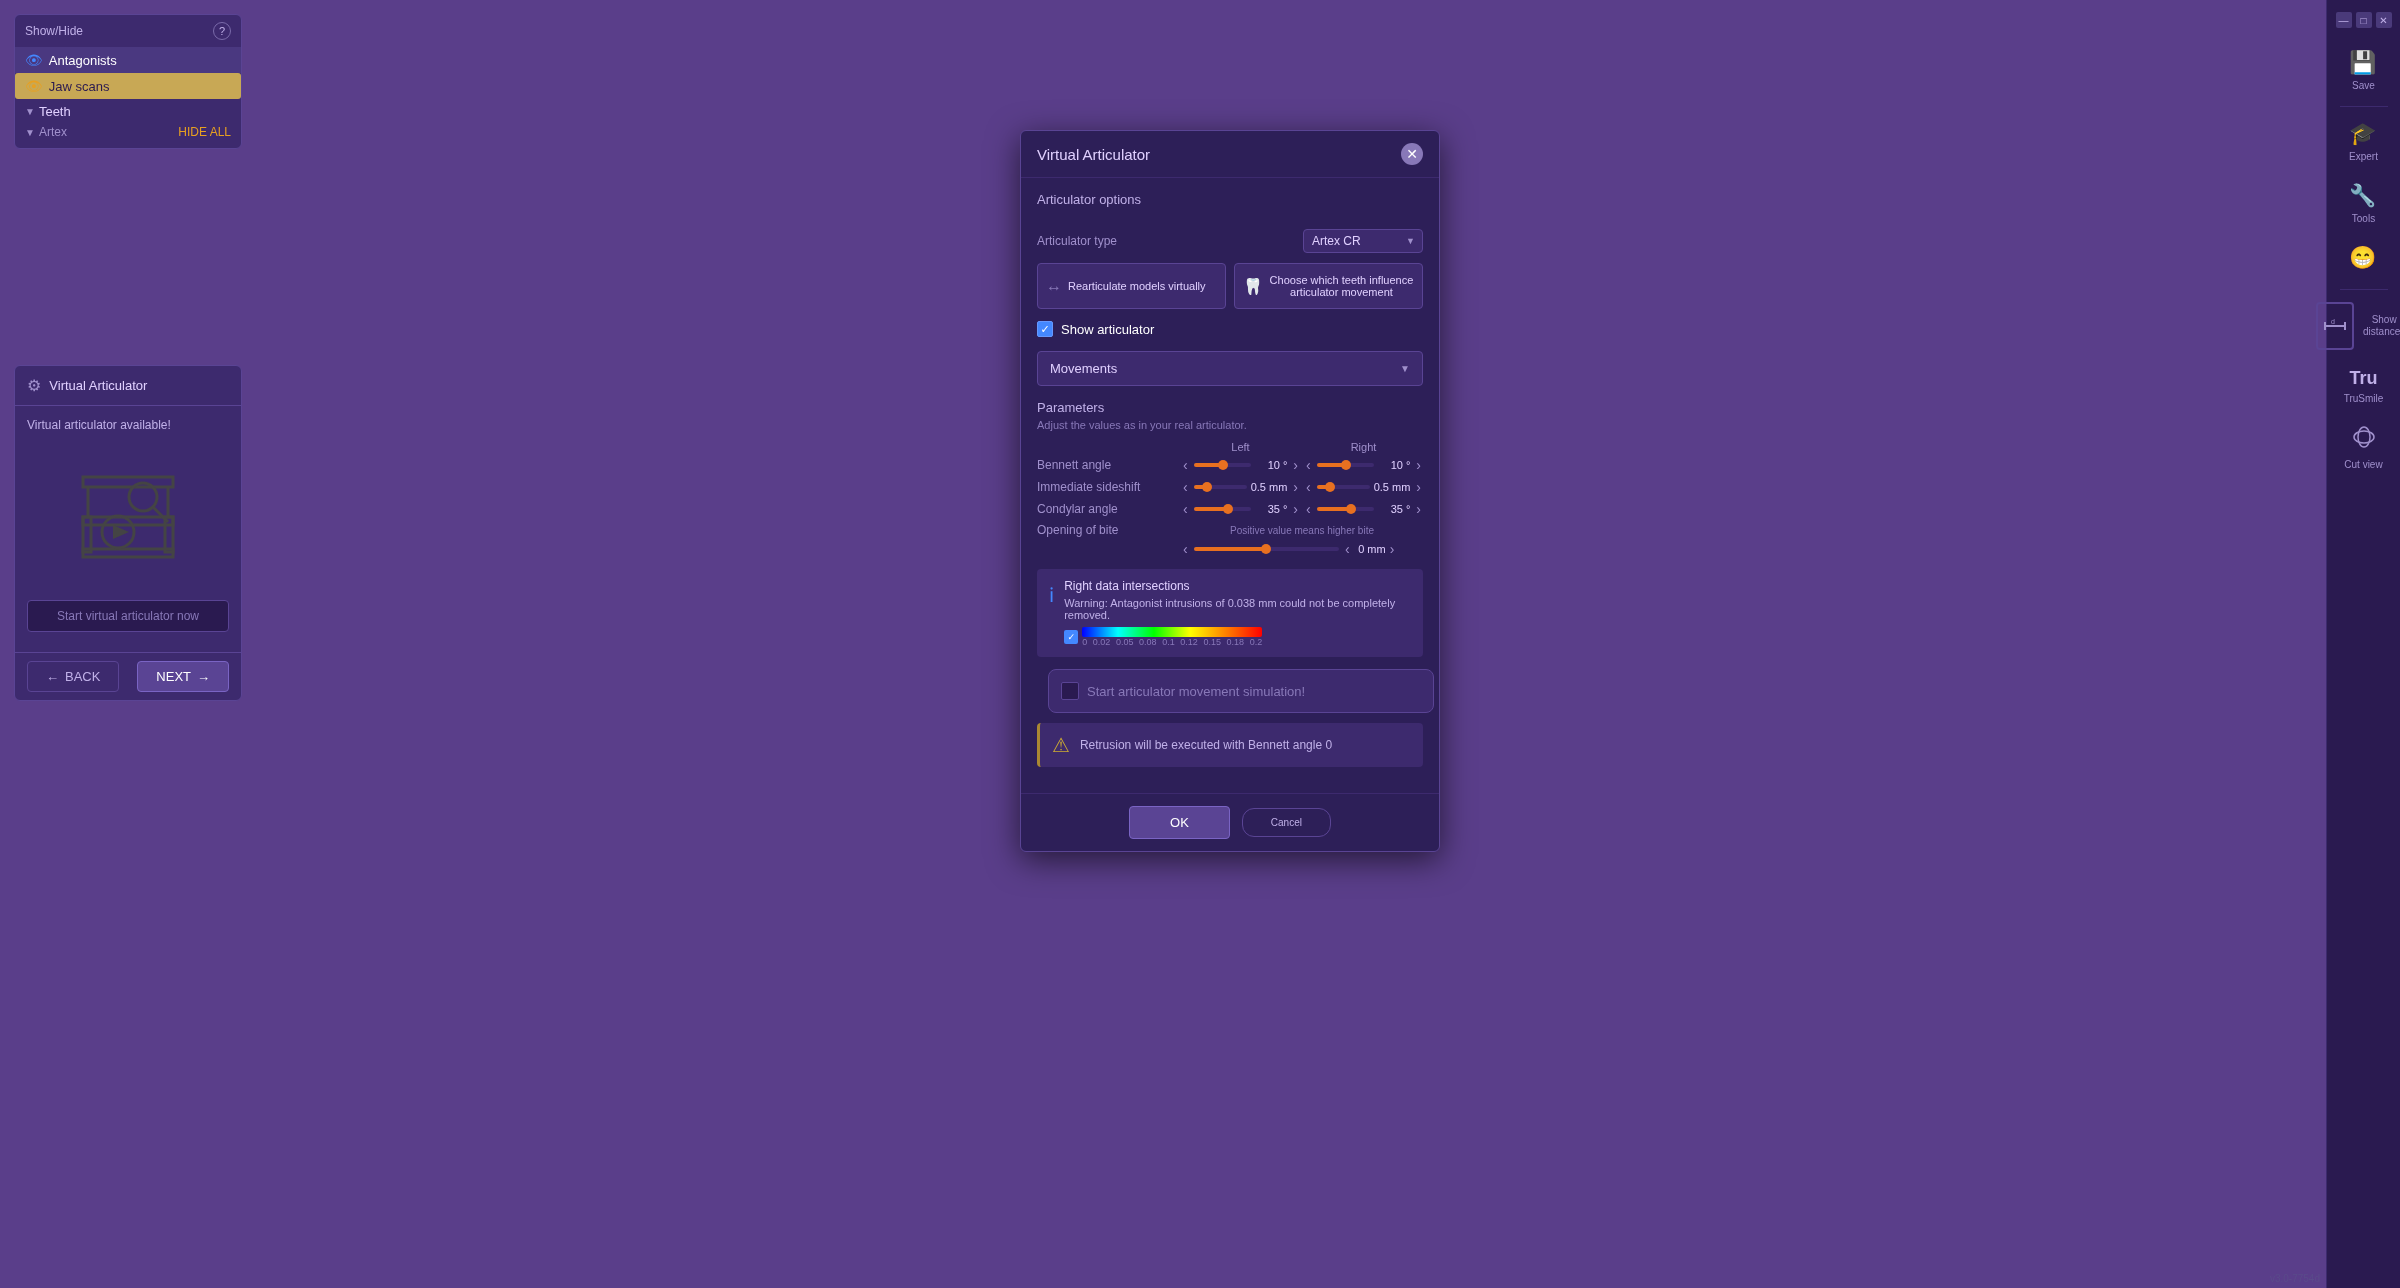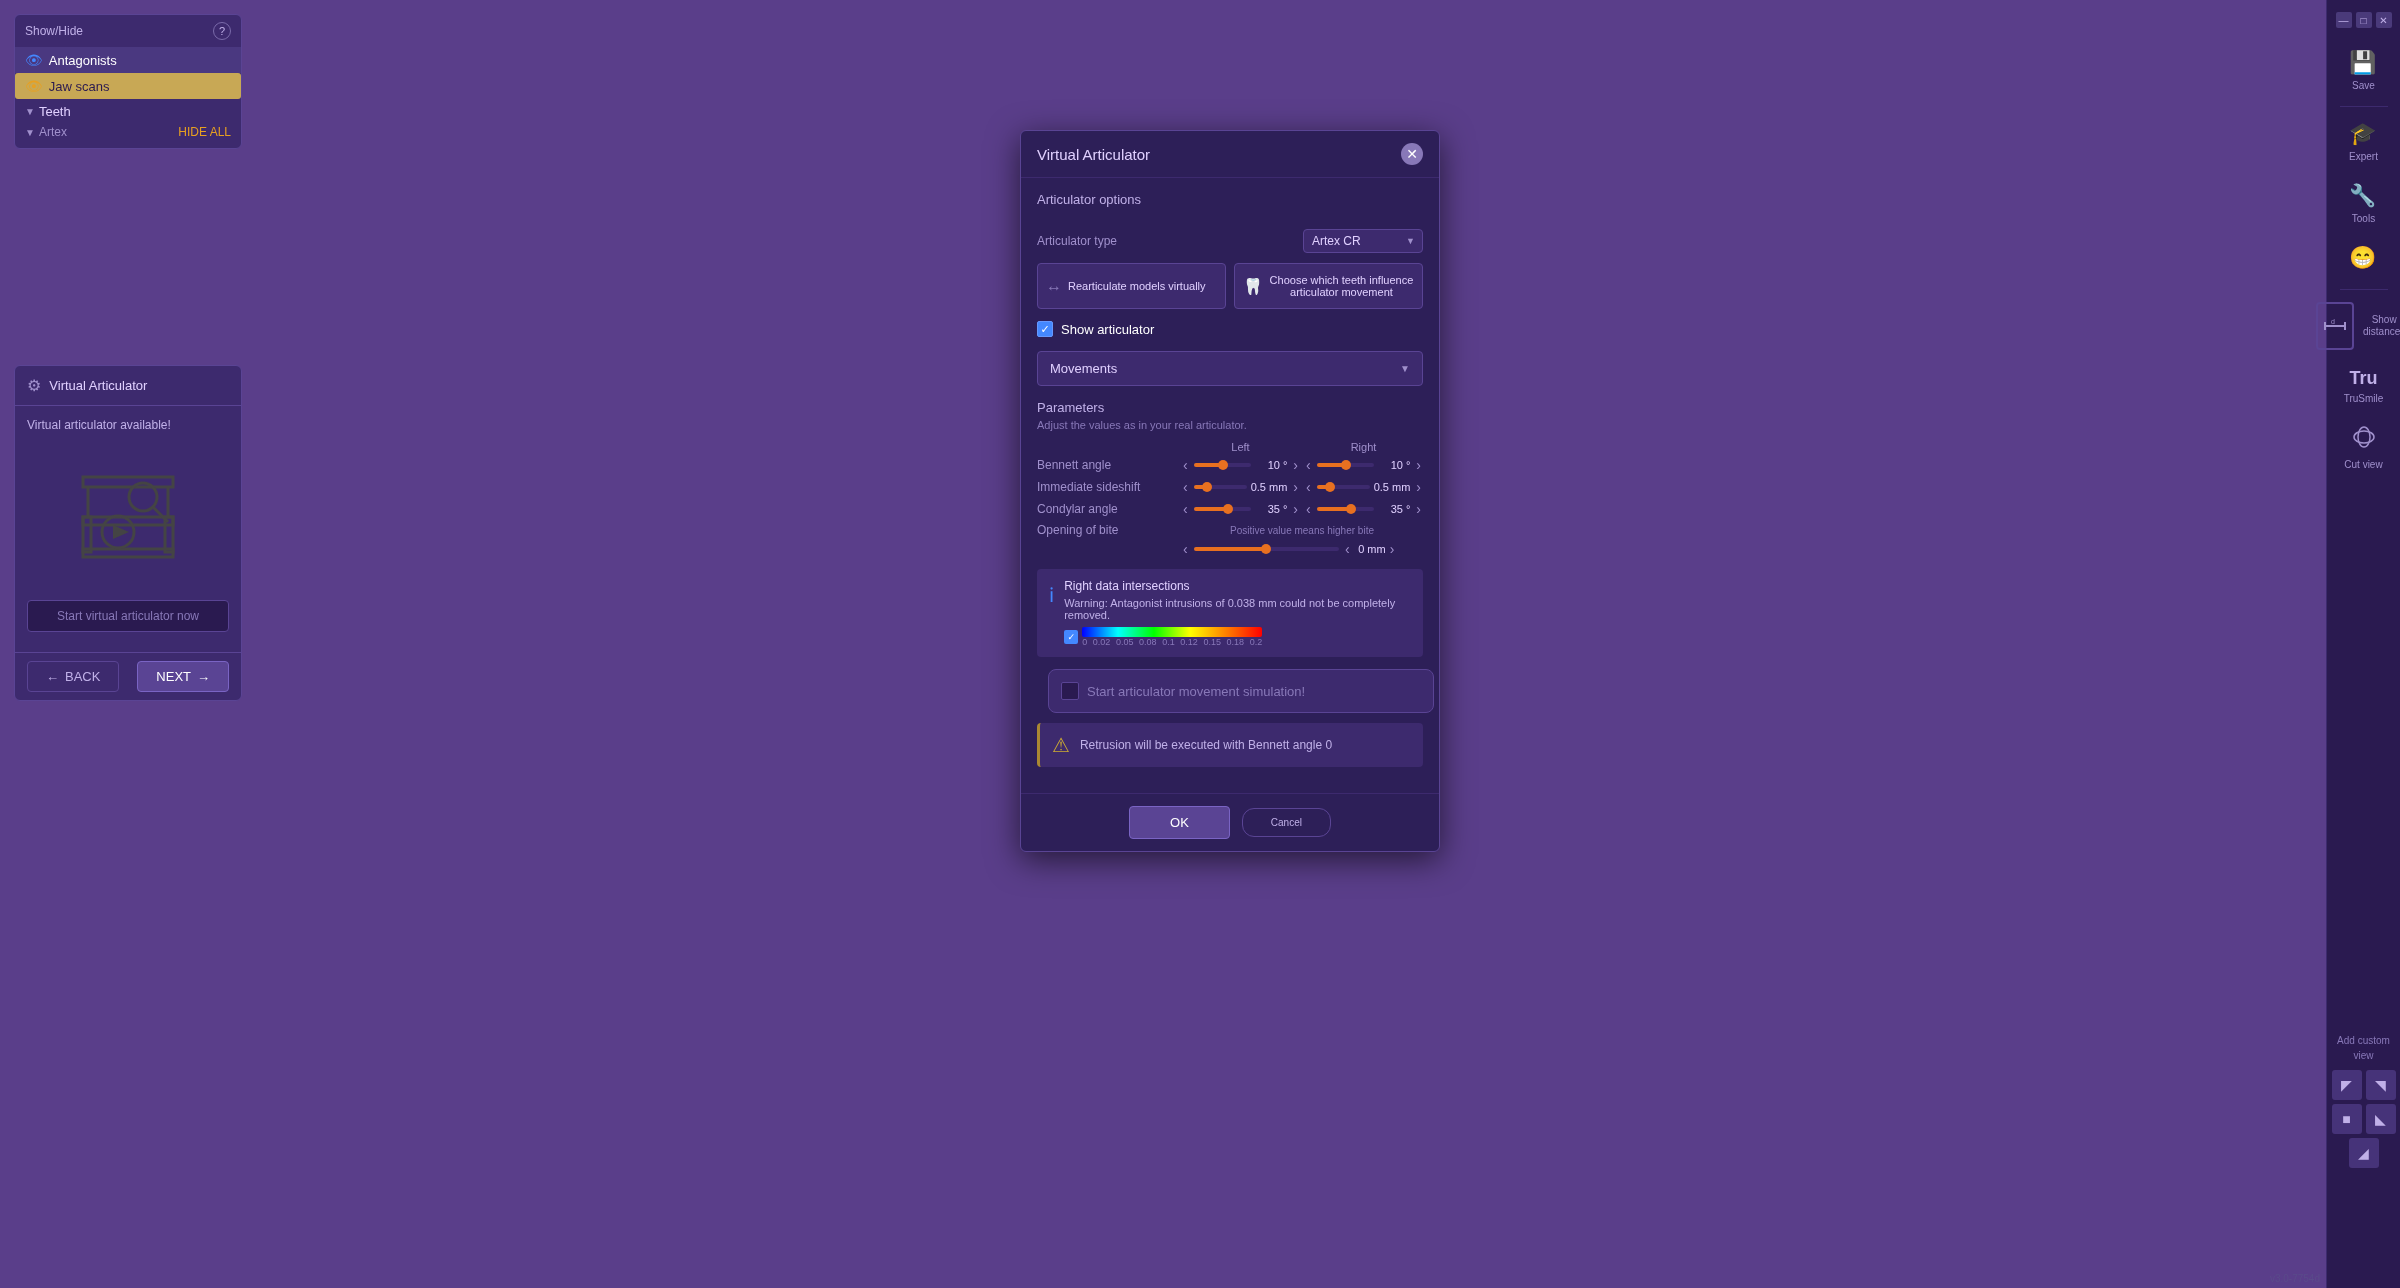--- a/index.html
+++ b/index.html
@@ -639,16 +639,6 @@
     <span class="tb-label">Cut view</span>
   </div>
 
-  <div style="margin-top:auto;padding-bottom:120px;width:100%;text-align:center;">
-    <span class="add-custom-view" style="position:static;font-size:10px;color:#8878b8;">Add custom view</span>
-    <div style="display:flex;flex-wrap:wrap;justify-content:center;gap:4px;margin-top:8px;padding:0 4px;">
-      <div class="corner-icon">◤</div>
-      <div class="corner-icon">◥</div>
-      <div class="corner-icon">■</div>
-      <div class="corner-icon">◣</div>
-      <div class="corner-icon">◢</div>
-    </div>
-  </div>
 </div>
 
 <div class="va-dialog">

